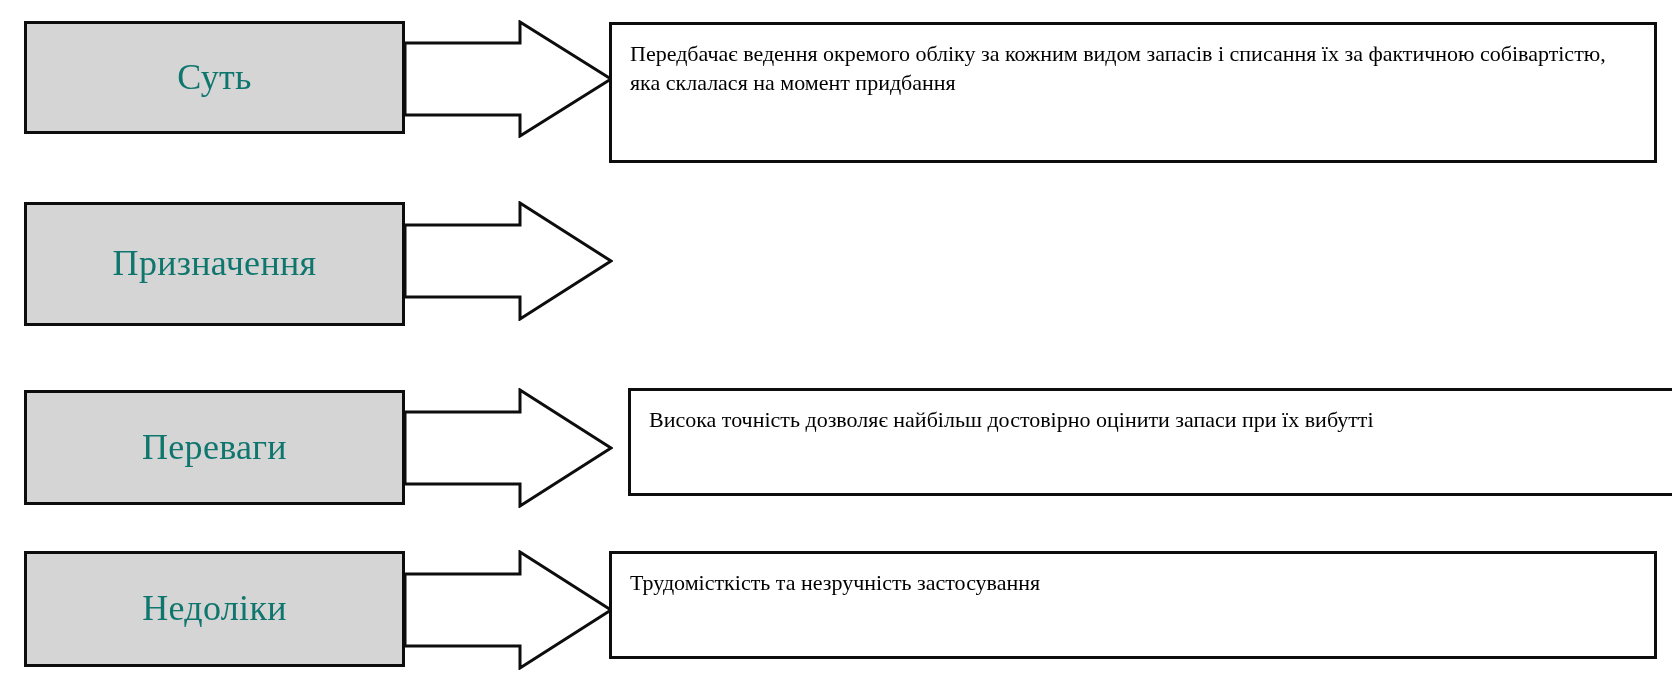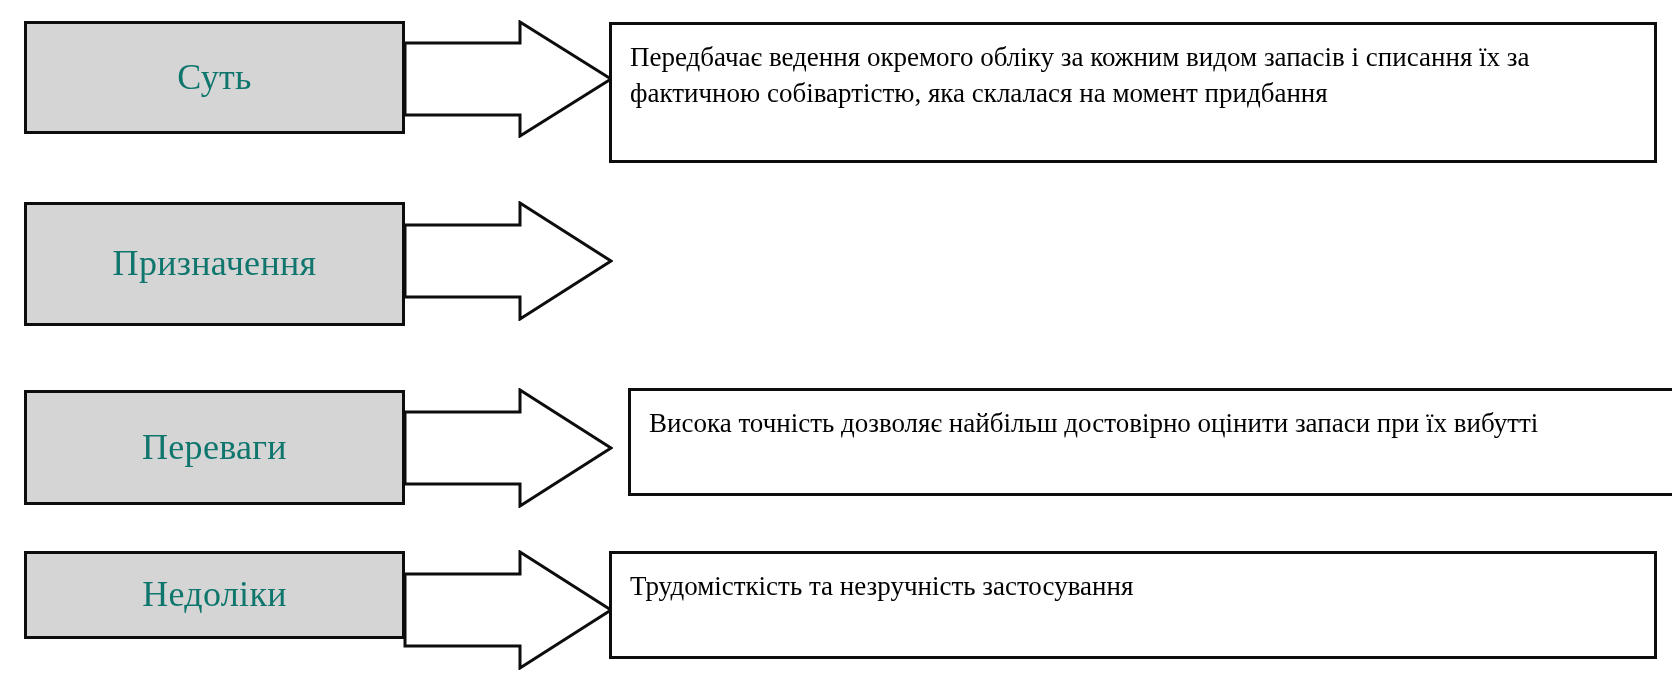--- a/index.html
+++ b/index.html
@@ -46,7 +46,7 @@
     padding: 14px 18px 10px 18px;
   }
   .desc-box .desc-text {
-    font-size: 27px;
+    font-size: 22px;
     line-height: 1.34;
     color: #000000;
     text-align: left;

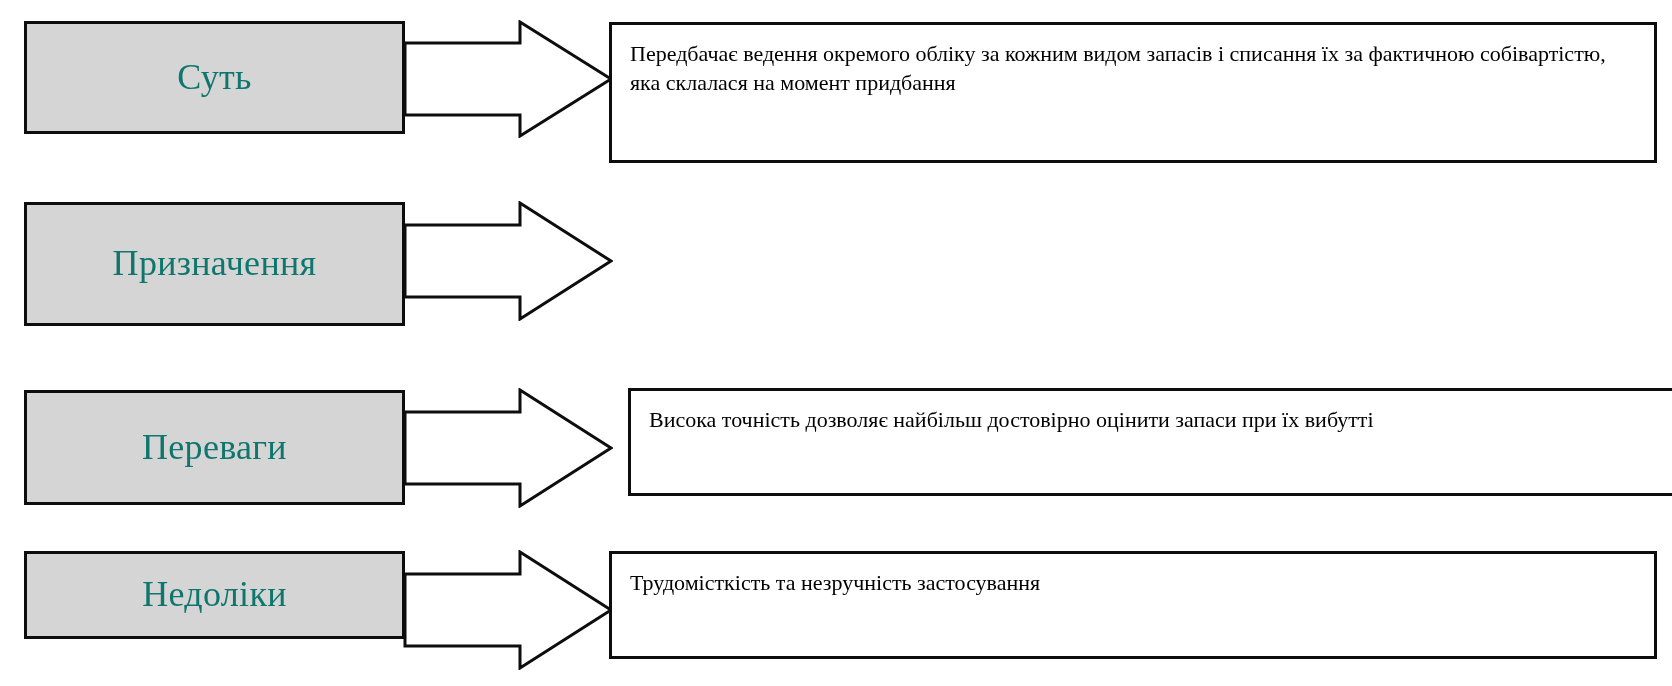--- a/index.html
+++ b/index.html
@@ -108,7 +108,7 @@
     <span class="desc-text">Висока точність дозволяє найбільш достовірно оцінити запаси при їх вибутті</span>
   </div>
 
-  <div class="label-box" style="left:24px; top:551px; width:381px; height:88px;">
+  <div class="label-box" style="left:24px; top:551px; width:381px; height:116px;">
     <span class="label-text">Недоліки</span>
   </div>
 

